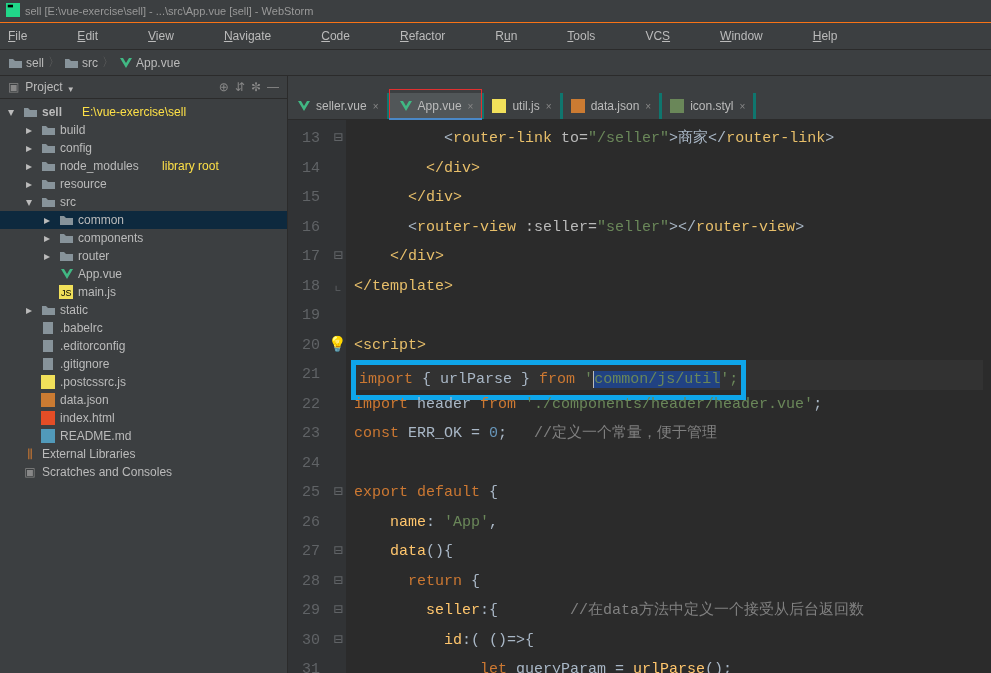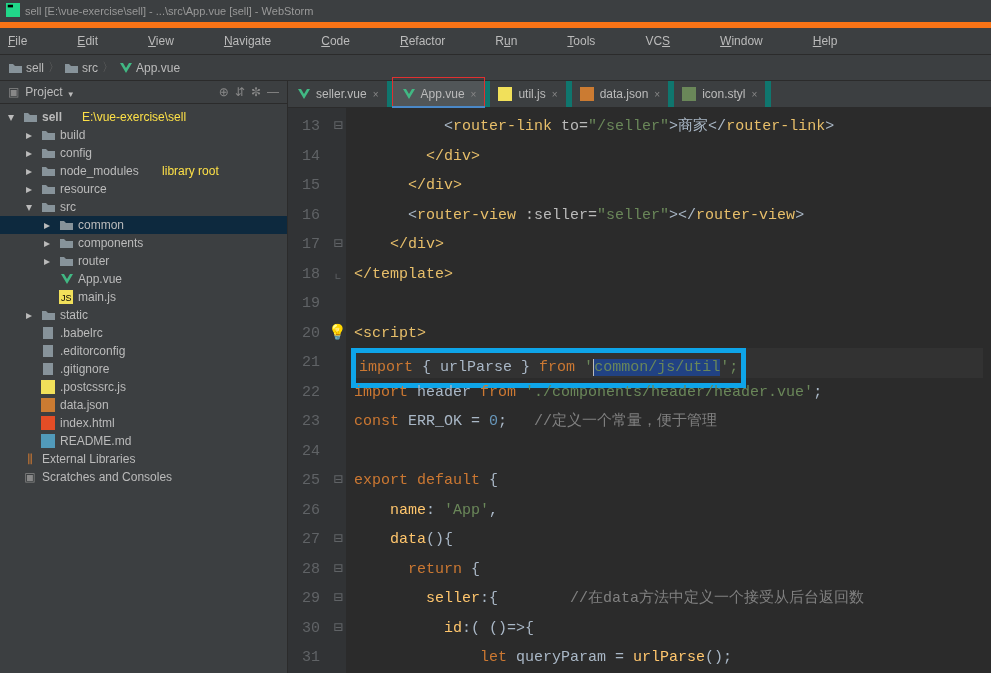--- a/index.html
+++ b/index.html
@@ -17,7 +17,7 @@
   padding: 3px 6px;
   font-size: 11px;
   color: #999;
-  border-bottom: 6px solid #f97316;
+  border-bottom: 1px solid #f97316;
   display: flex;
   align-items: center;
   gap: 5px;

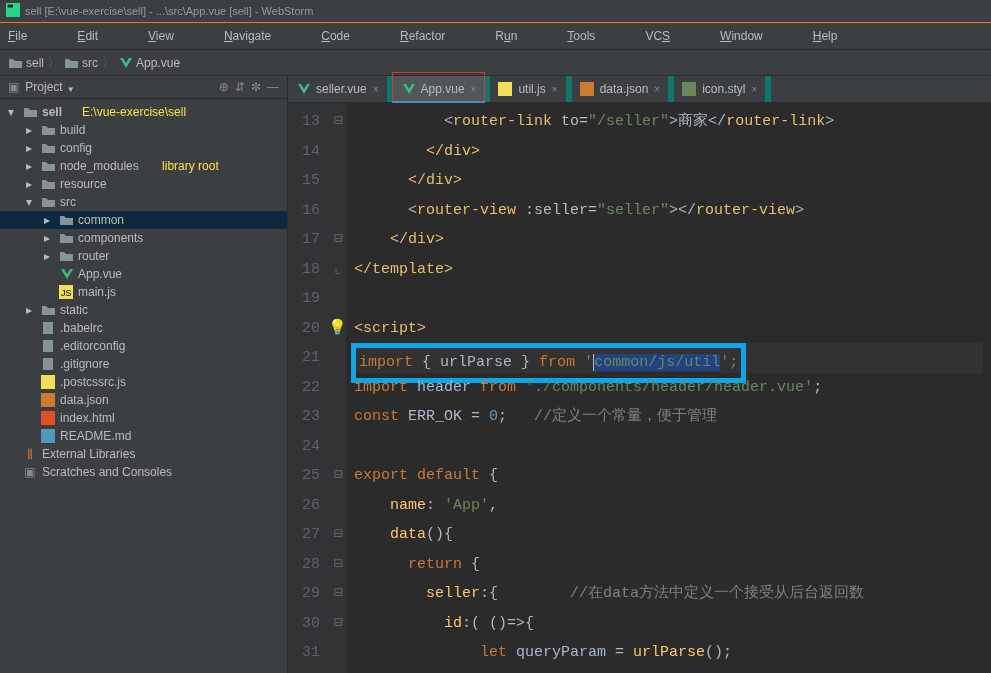--- a/index.html
+++ b/index.html
@@ -104,9 +104,10 @@
   align-items: center;
   padding: 6px 8px;
   gap: 6px;
-  border-right: 6px solid #0f766e;
+  border-right: 3px solid #0f766e;
   cursor: default;
   position: relative;
+  margin-top: 17px;
 }
 .tab.active { background: #515658; }
 .tab .tab-icon { width: 14px; height: 14px; }

